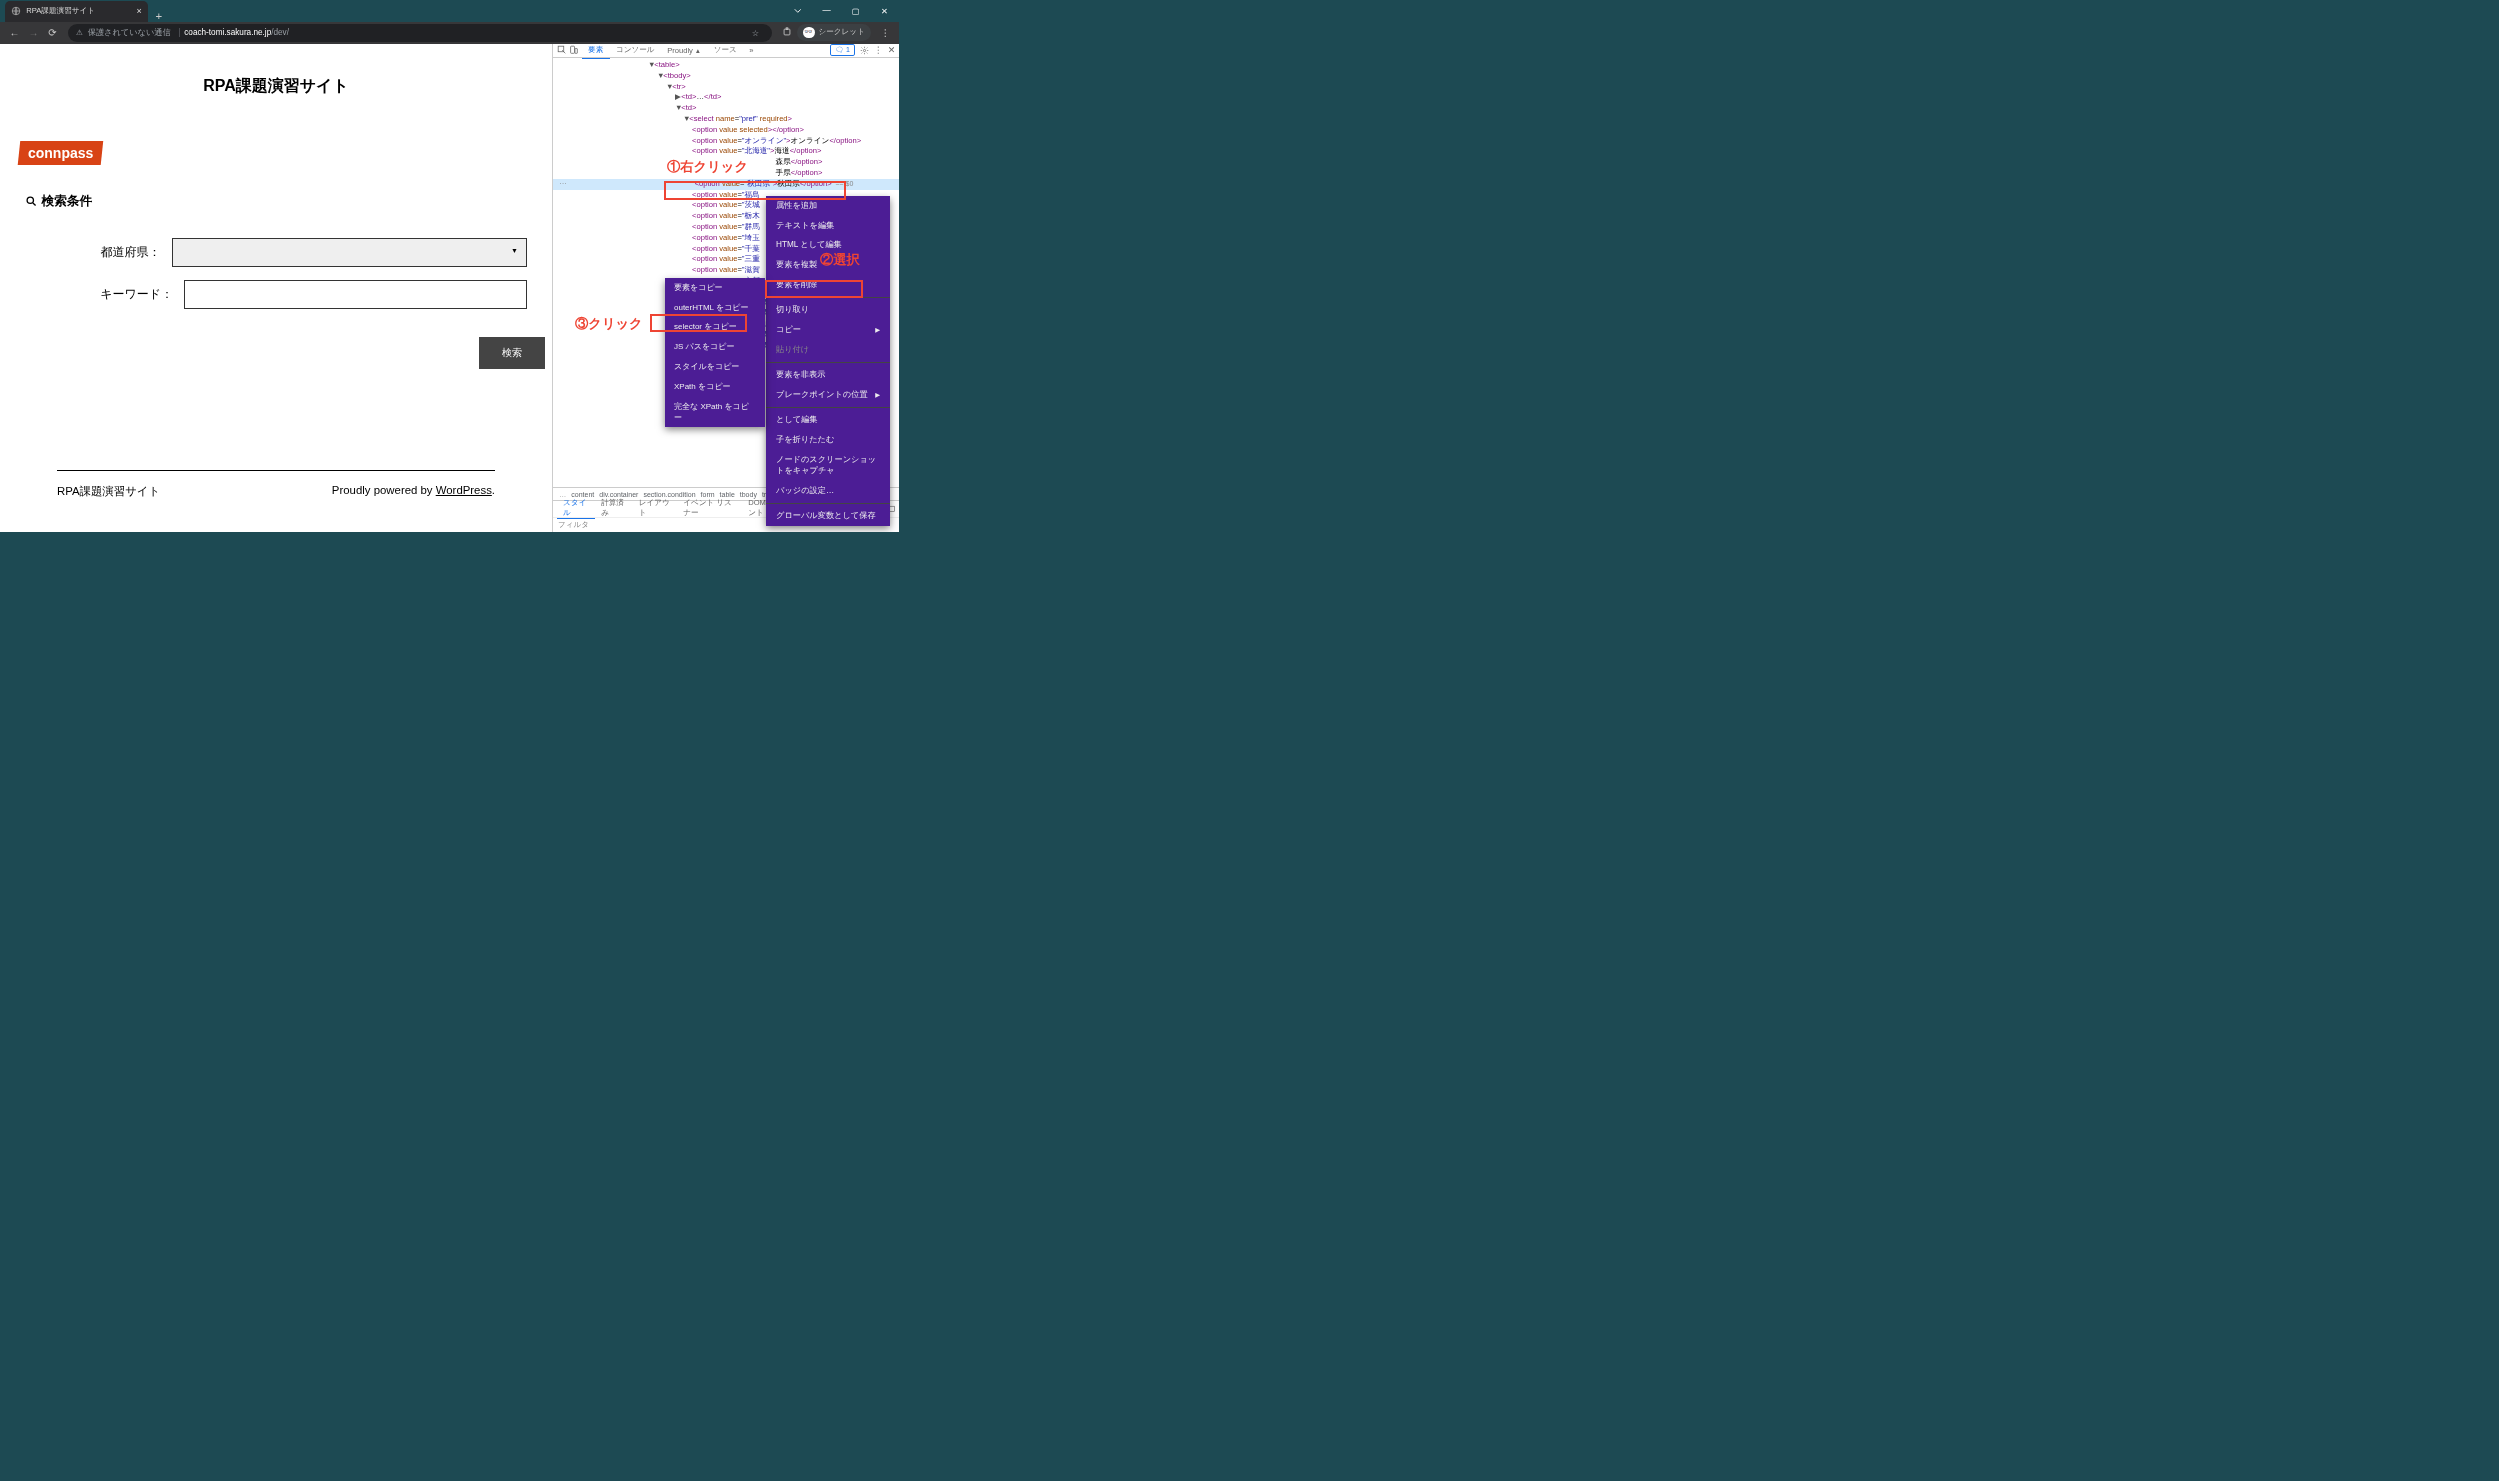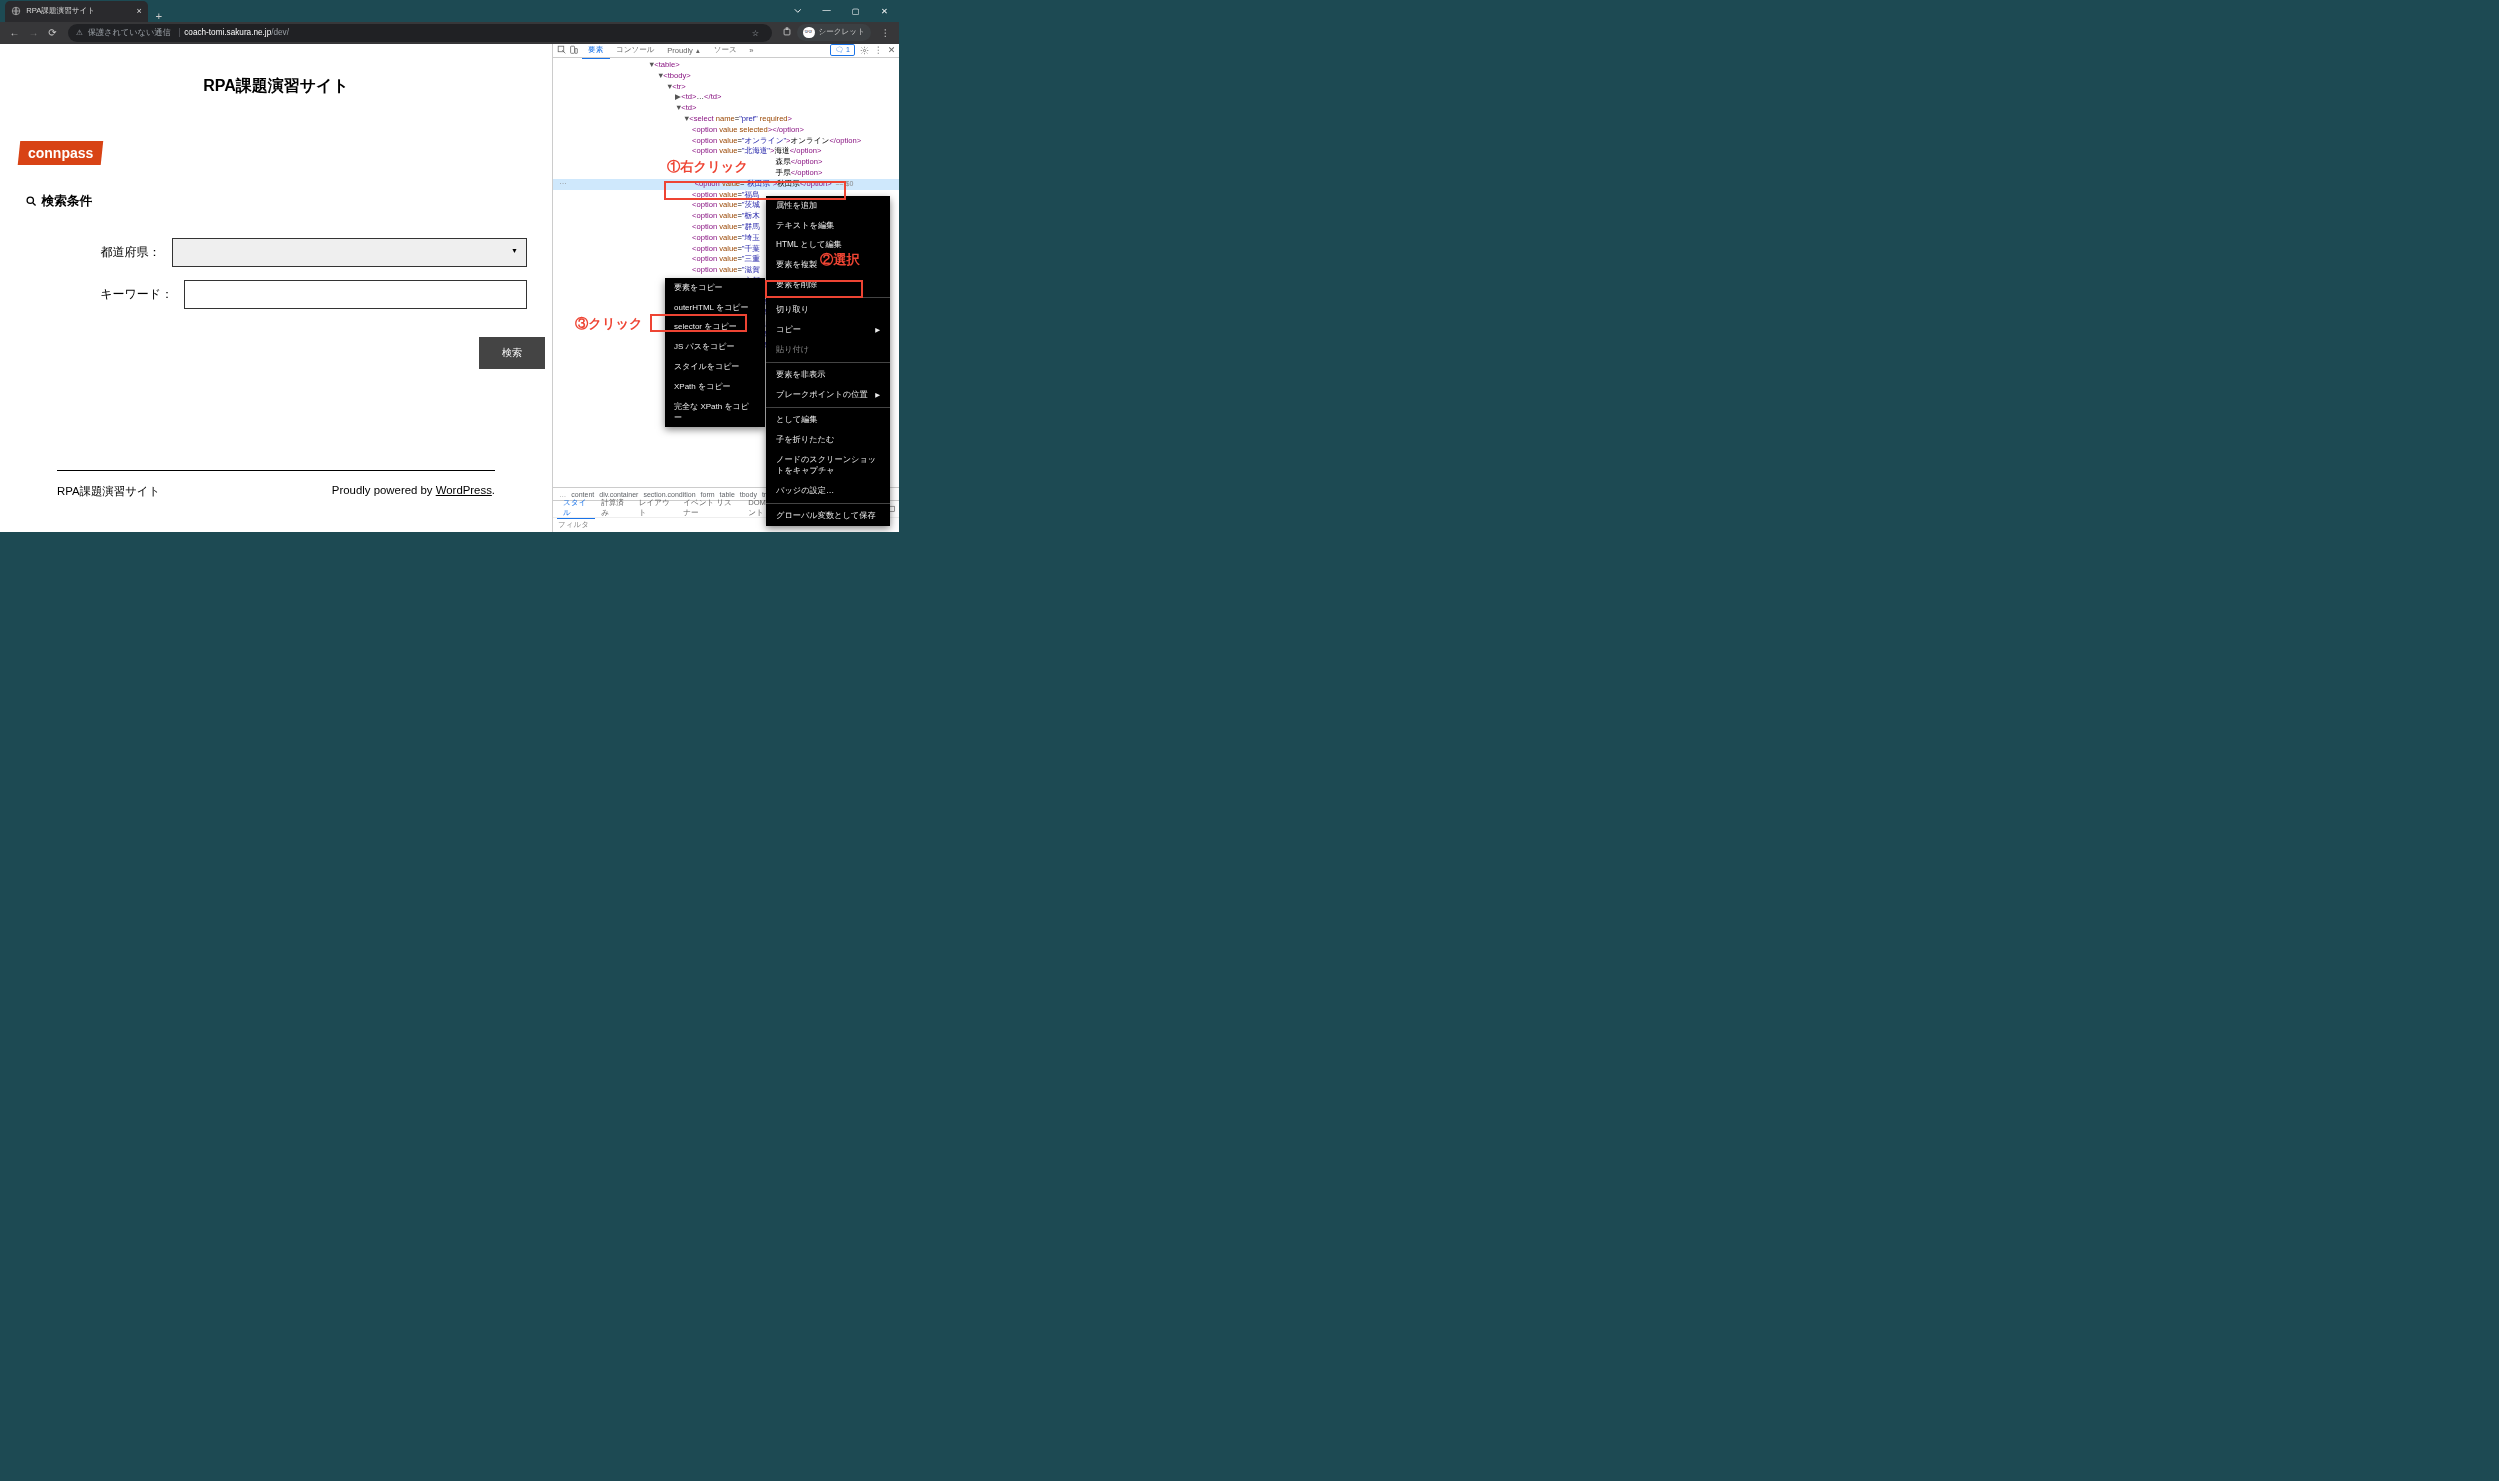--- a/index.html
+++ b/index.html
@@ -78,7 +78,7 @@
 .ann.a2 { left: 267px; top: 207px; text-align: right; }
 .ann.a3 { left: 22px; top: 271px; }
 
-.ctx-menu { position: absolute; background: #000000; color: #eee; font-size: 8.2px; width: 124px; box-shadow: 0 2.5px 7.6px rgba(0,0,0,0.5); }
+.ctx-menu { position: absolute; background: #4c1d95; color: #eee; font-size: 8.2px; width: 124px; box-shadow: 0 2.5px 7.6px rgba(0,0,0,0.5); }
 .ctx-item { padding: 4.4px 10px; display: flex; align-items: center; }
 .ctx-item .arrow { margin-left: auto; font-size: 6.3px; }
 .ctx-sep { height: 0.6px; background: #444; margin: 2.5px 0; }

